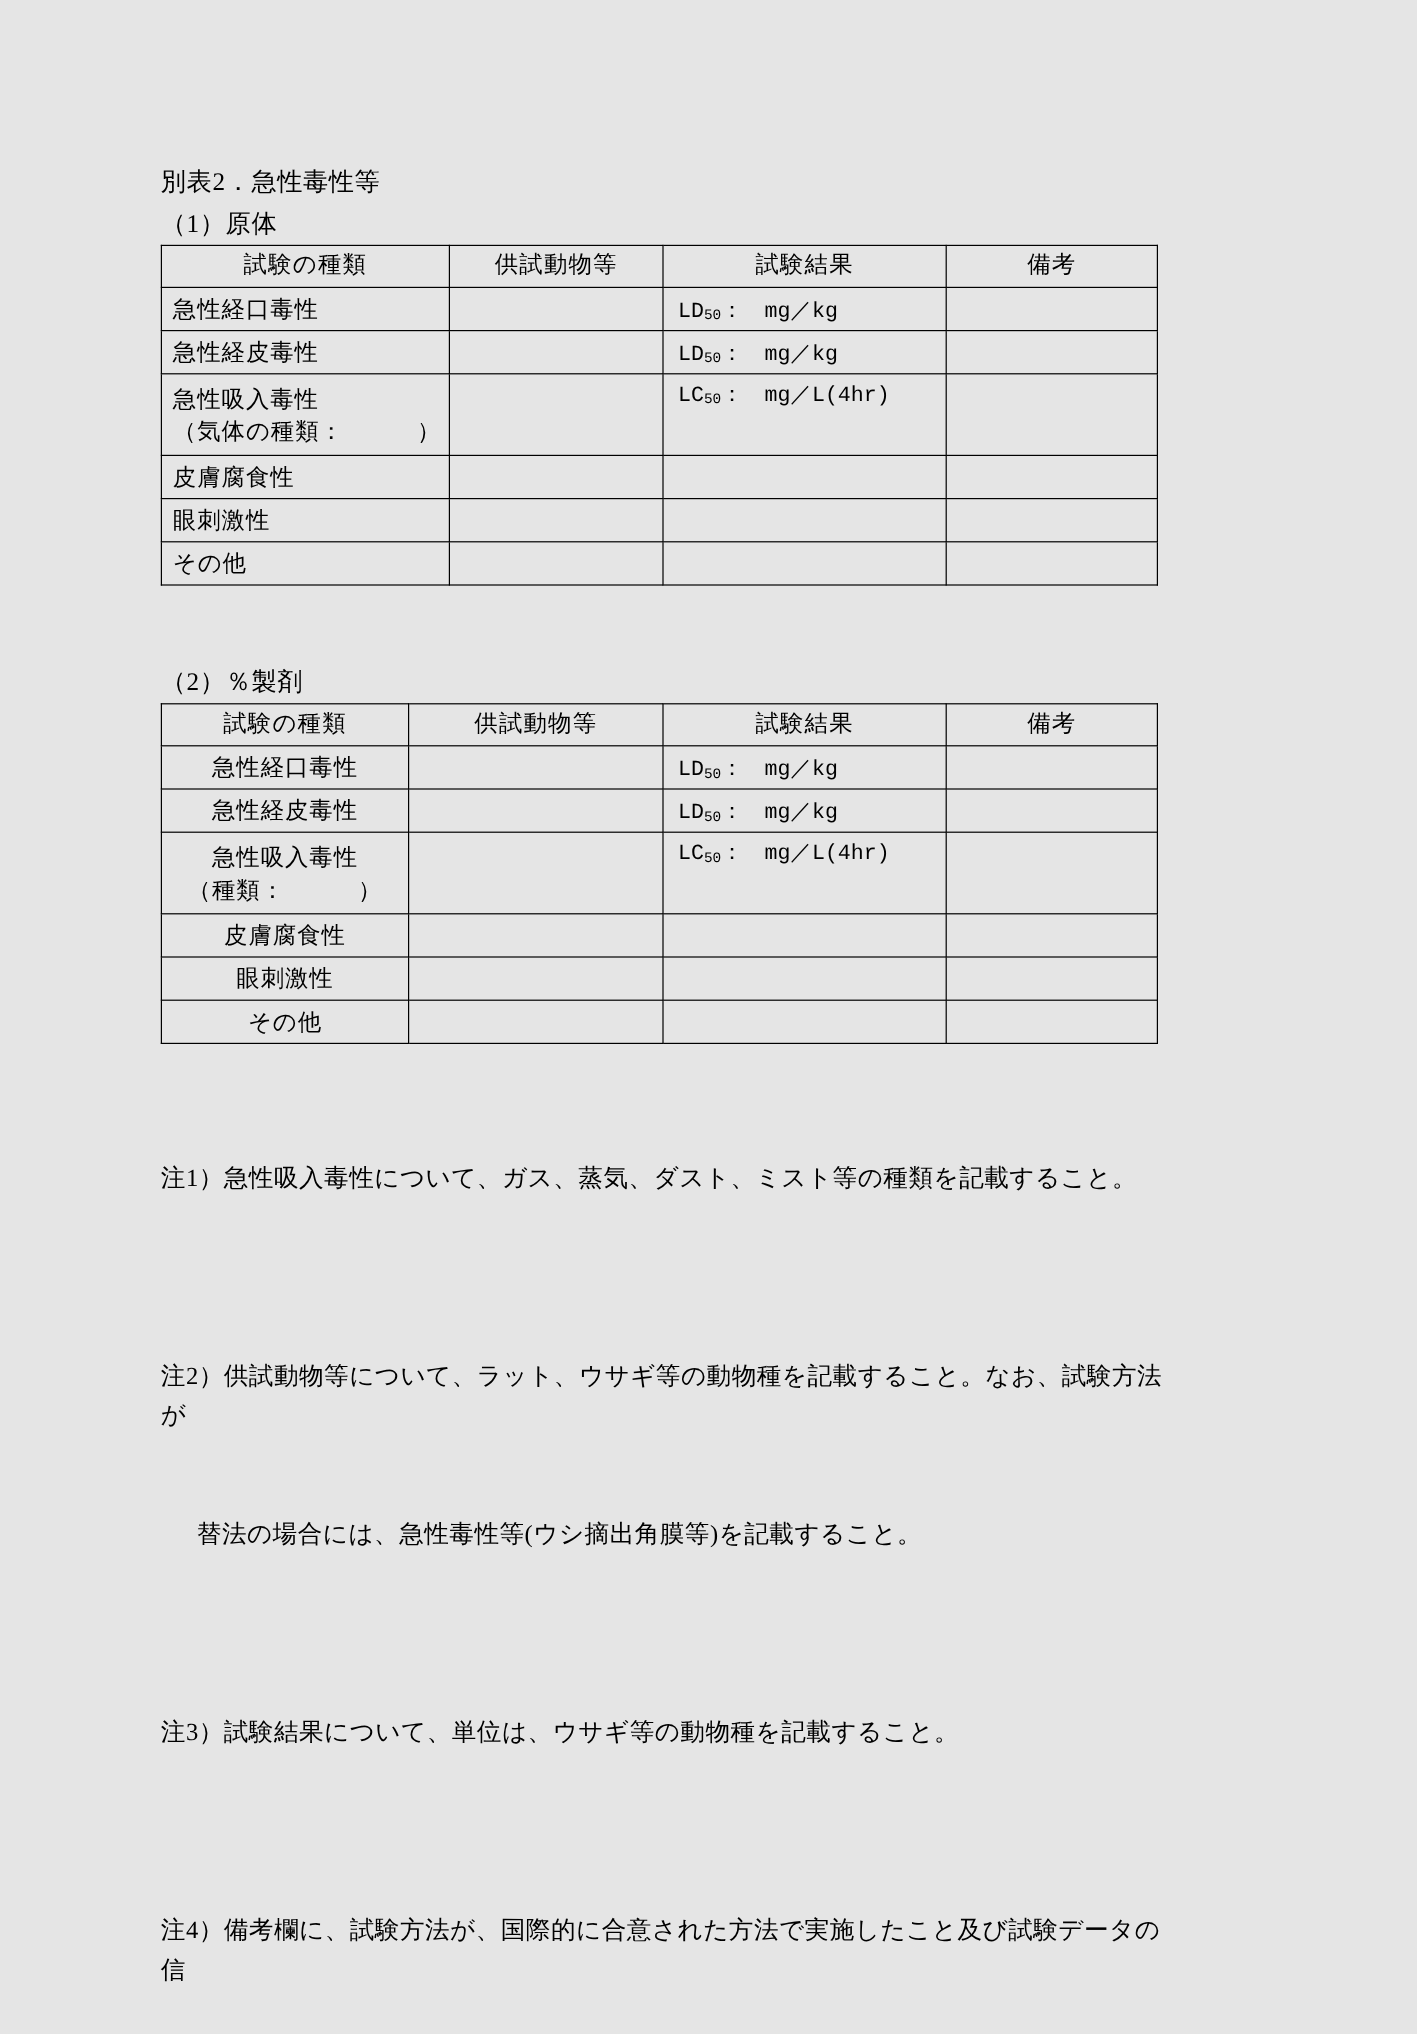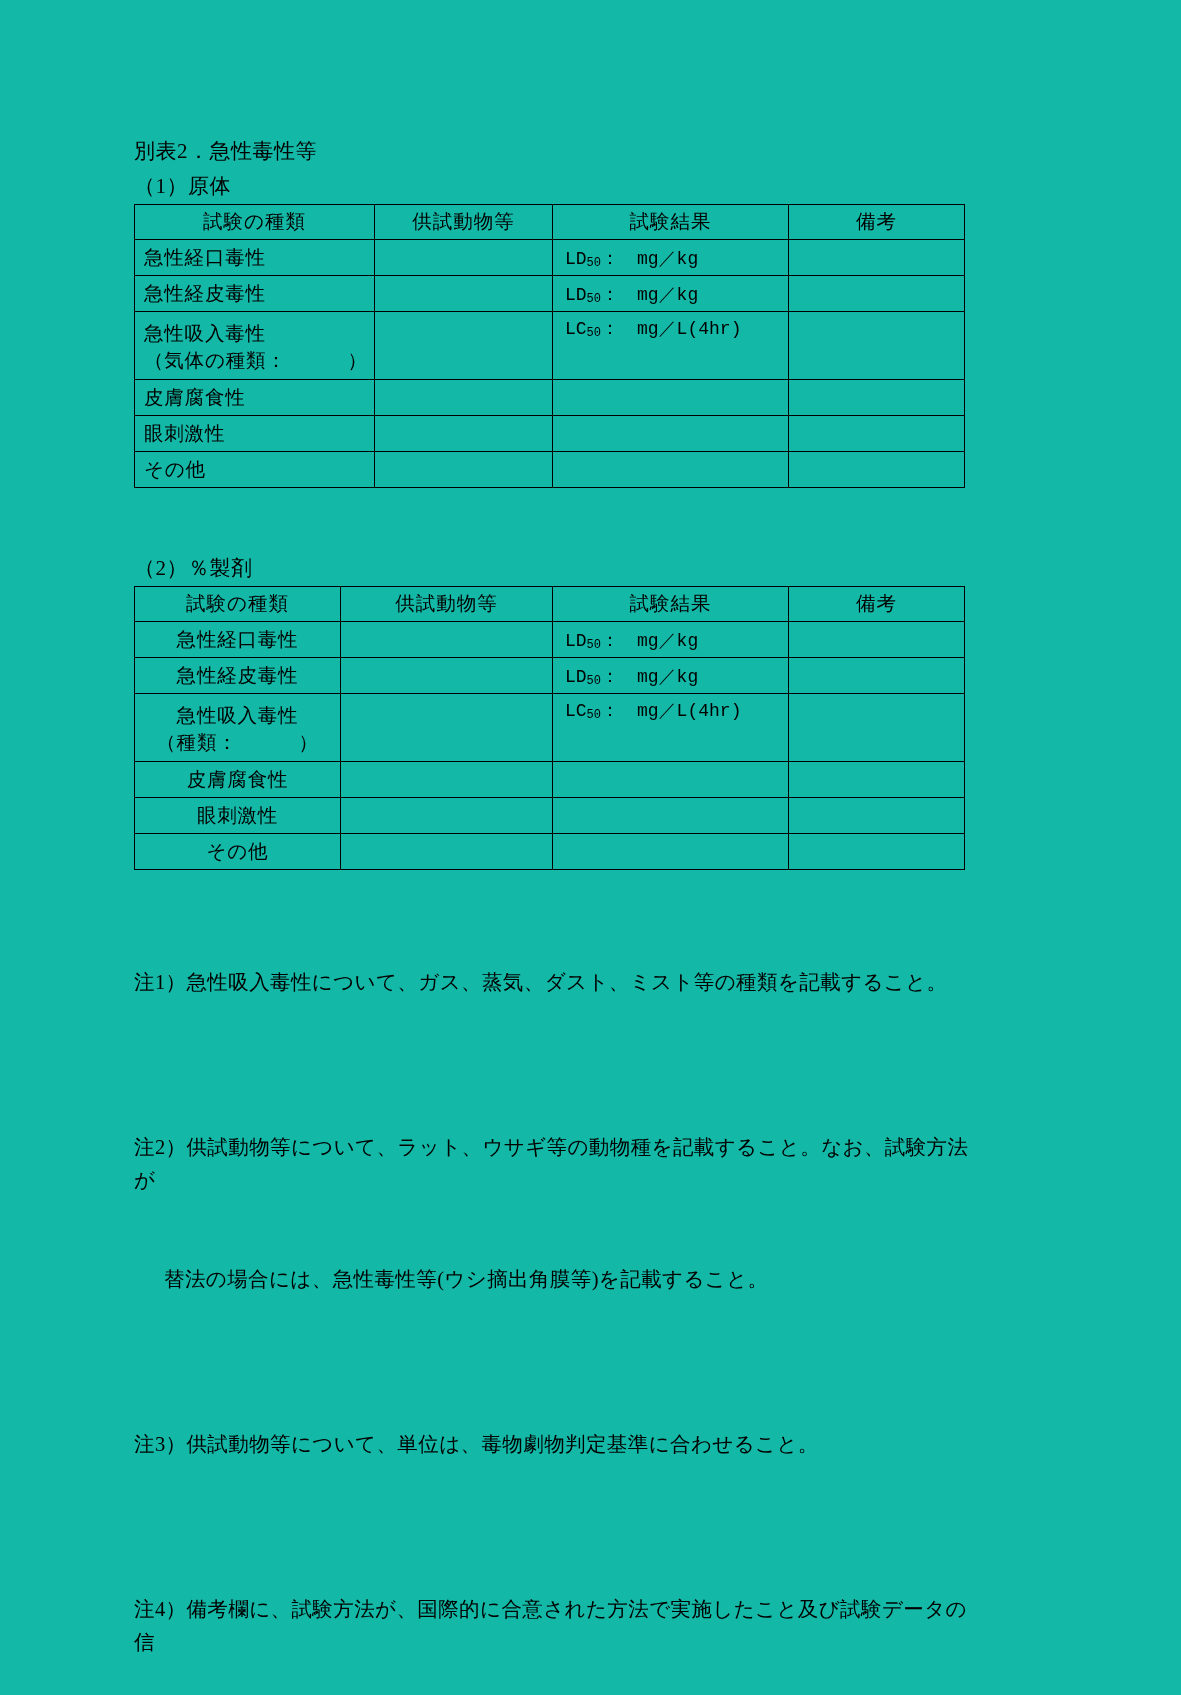--- a/index.html
+++ b/index.html
@@ -20,7 +20,7 @@
     left: 0; top: 0;
     width: 1181px;
     height: 1695px;
-    background: #14b8a6;
+    background: #e5e5e5;
   }
   .content {
     position: absolute;

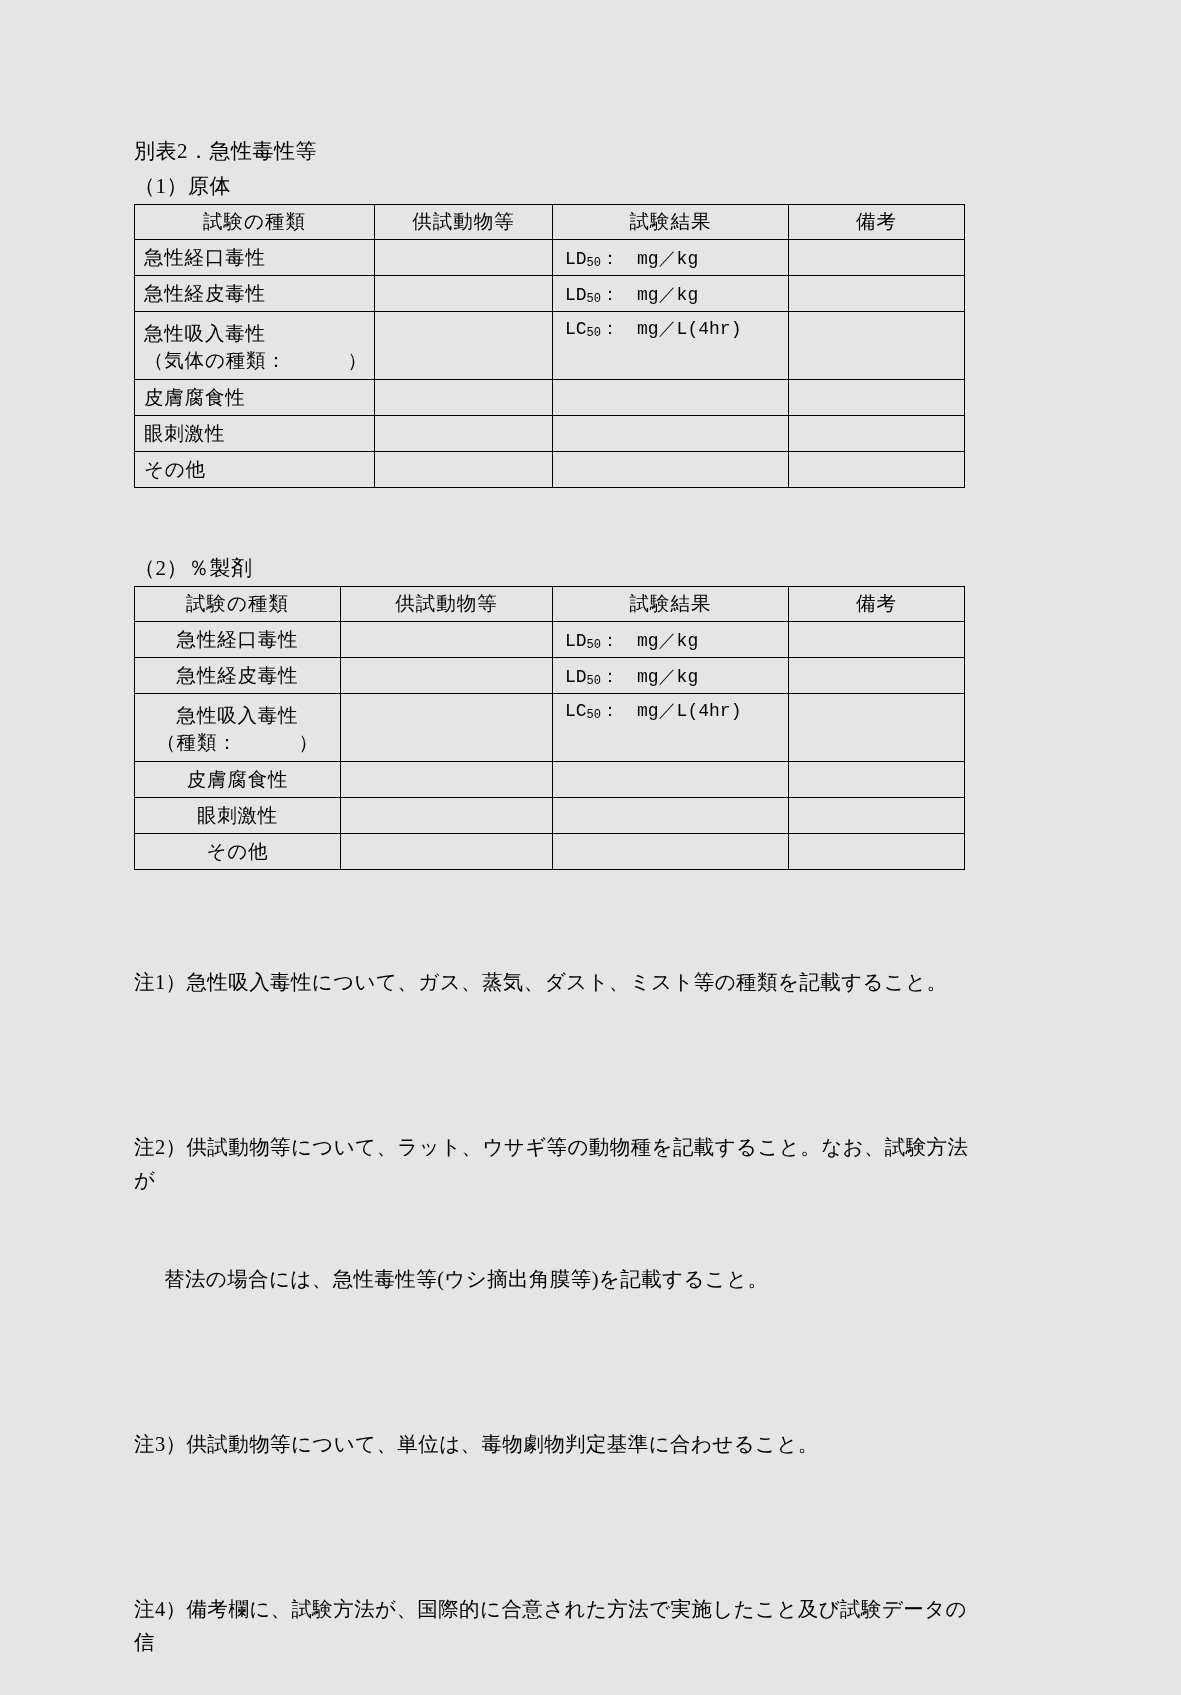--- a/index.html
+++ b/index.html
@@ -275,7 +275,7 @@
       </div>
 
       <div class="note">
-        <span class="nline">注3）供試動物等について、単位は、毒物劇物判定基準に合わせること。</span>
+        <span class="nline">注3）試験結果について、単位は、ウサギ等の動物種を記載すること。</span>
       </div>
 
       <div class="note">

